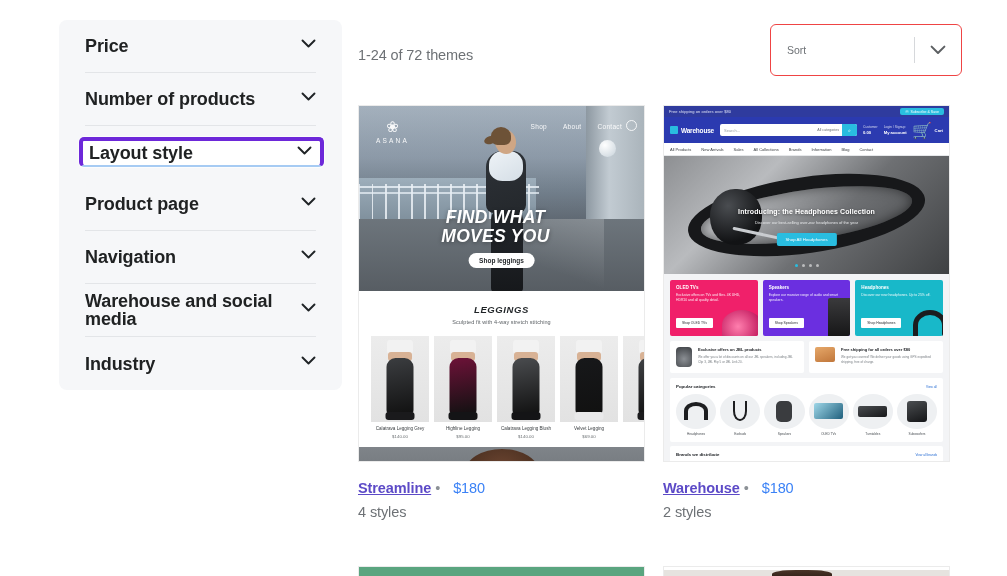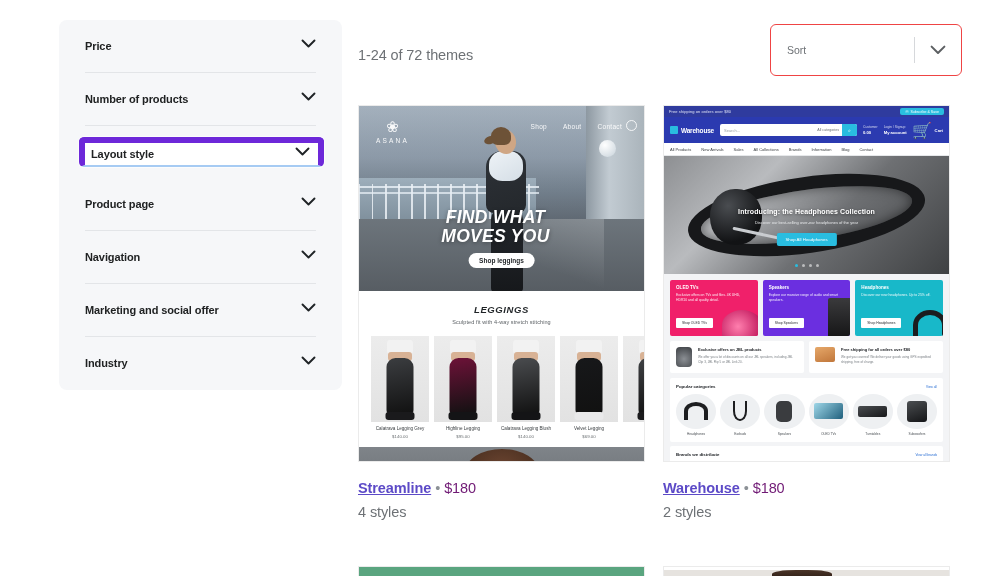--- a/index.html
+++ b/index.html
@@ -35,7 +35,7 @@
   }
   .filter-row:last-child { border-bottom: none; }
   .filter-row .f-label {
-    font-size: 11px;
+    font-size: 18px;
     font-weight: bold;
     color: #202223;
     letter-spacing: -0.1px;

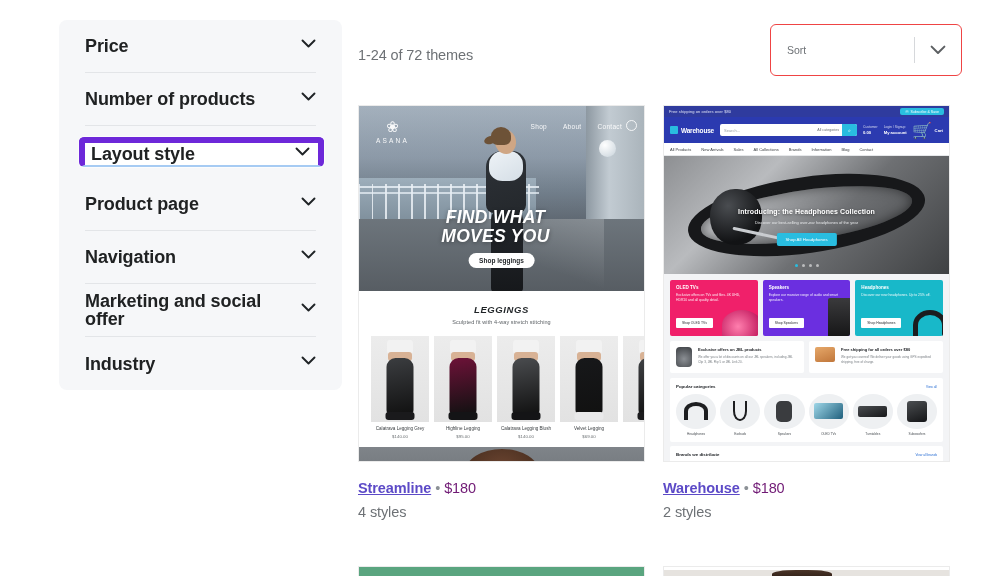--- a/index.html
+++ b/index.html
@@ -51,7 +51,7 @@
   
   .filter-row.focused {
     background: #ffffff;
-    border: 6px solid #6d28d9;
+    border: 4px solid #6d28d9;
     border-radius: 5px;
     padding: 0 8px 0 6px;
     height: 30px;

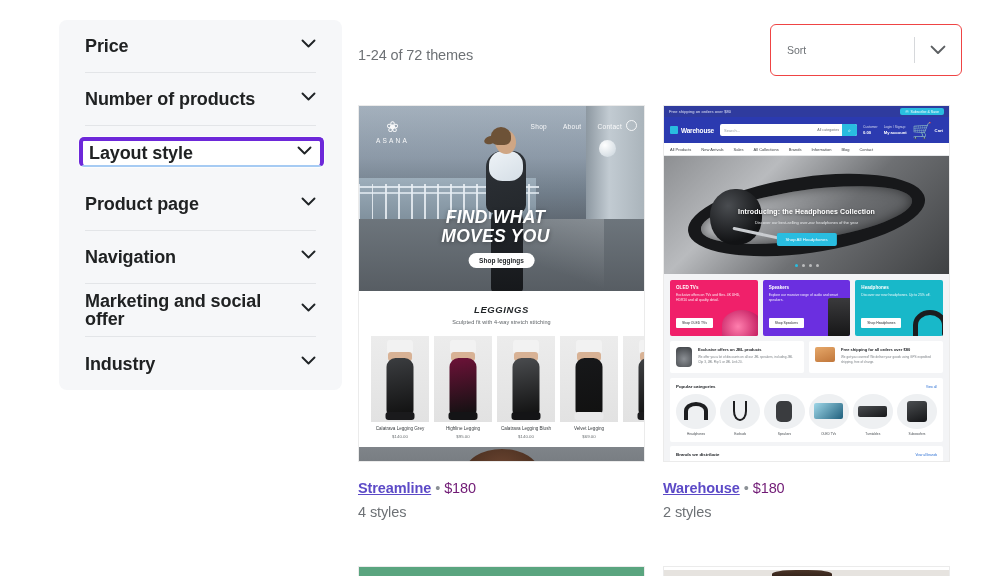--- a/index.html
+++ b/index.html
@@ -501,7 +501,7 @@
         </span>
       </div>
       <div class="filter-row">
-        <span class="f-label">Marketing and social offer</span>
+        <span class="f-label">Warehouse and social media</span>
         <span class="chev">
           <svg width="15" height="10" viewBox="0 0 15 10">
             <path d="M1.5 1.5 L7.5 7.5 L13.5 1.5" fill="none" stroke="#1f2326" stroke-width="1.9" stroke-linecap="round" stroke-linejoin="round"></path>

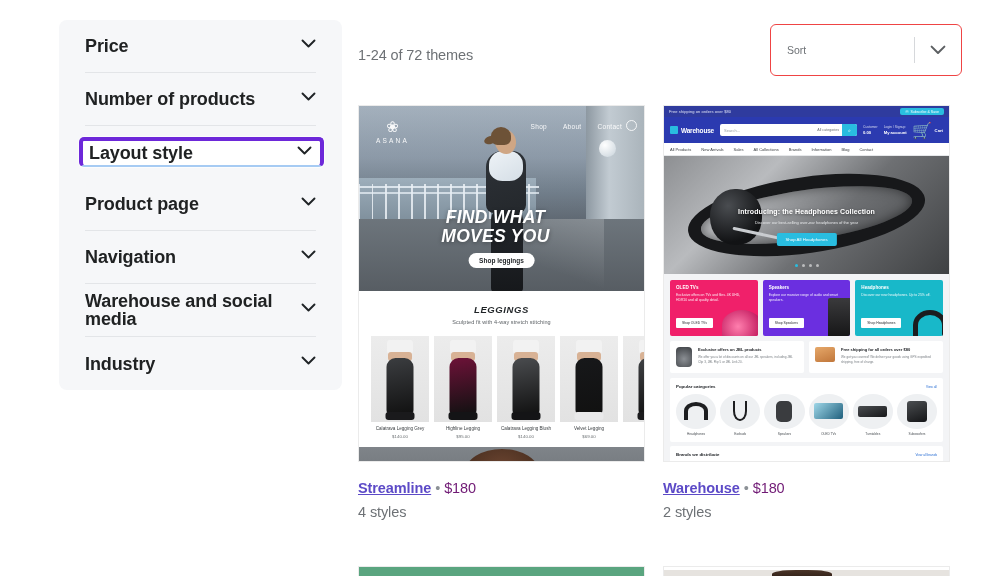--- a/index.html
+++ b/index.html
@@ -125,7 +125,7 @@
     cursor: pointer;
   }
   .meta-dot { color: #8c9196; padding: 0 4px; }
-  .theme-price { color: #701a75; }
+  .theme-price { color: #3b82f6; margin-left: 9px; }
   .meta-line2 {
     font-size: 14.5px; color: #6d7175;
     line-height: 18px; padding-top: 6px; letter-spacing: -0.1px;

